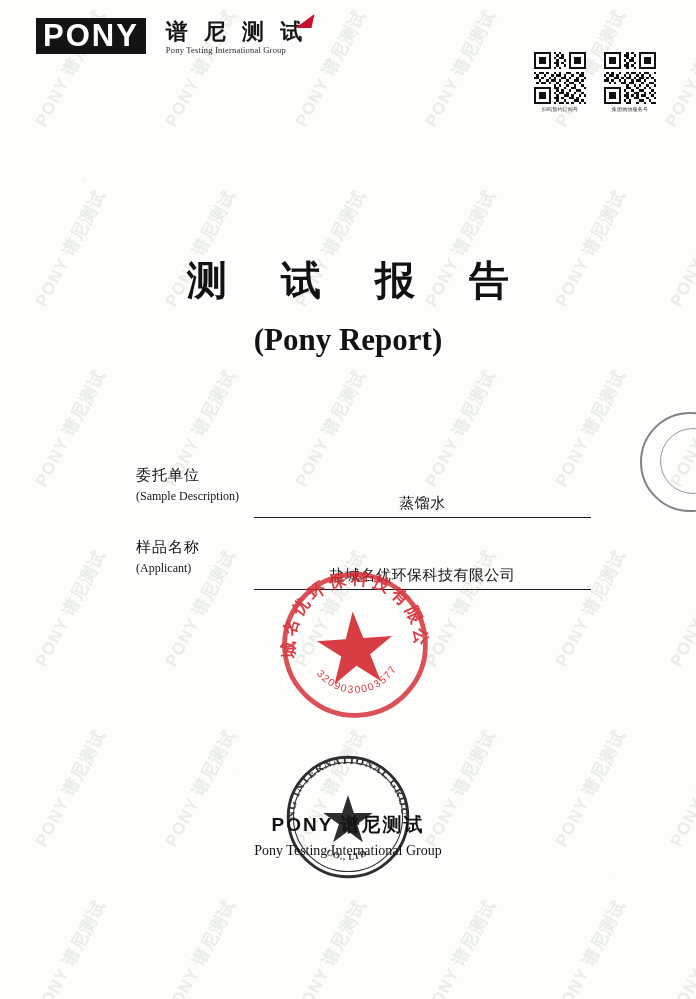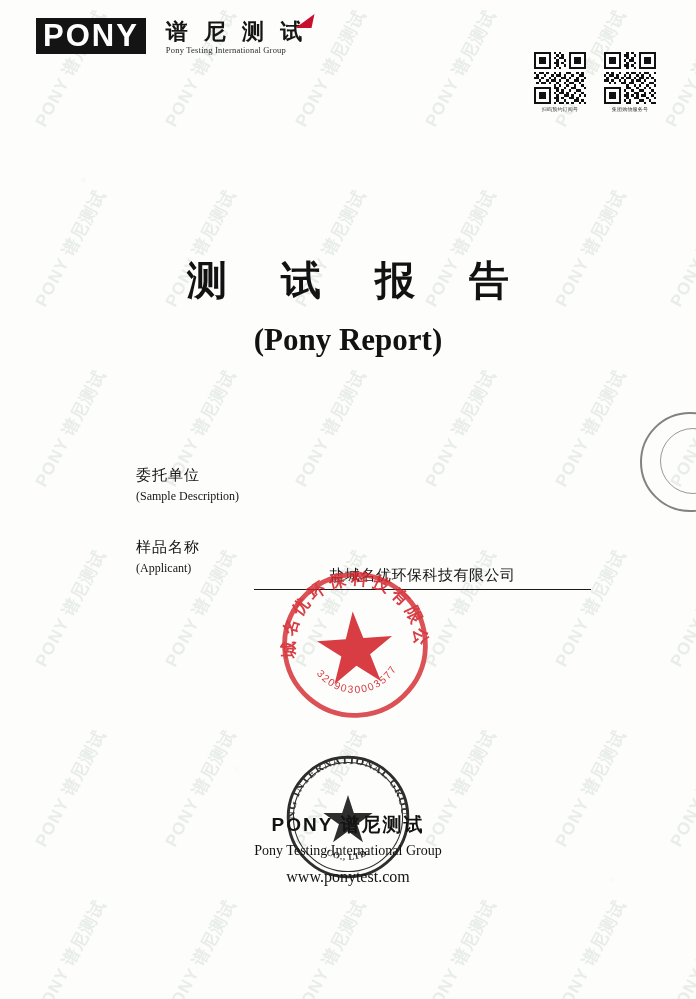--- a/index.html
+++ b/index.html
@@ -585,6 +585,10 @@
       <span class="cn">委托单位</span>
       <span class="en">(Sample Description)</span>
     </div>
+    <div class="field-value-wrap">
+      <div class="field-value">蒸馏水</div>
+      <div class="field-rule"></div>
+    </div>
   </div>
 
   <div class="field" id="field-applicant">

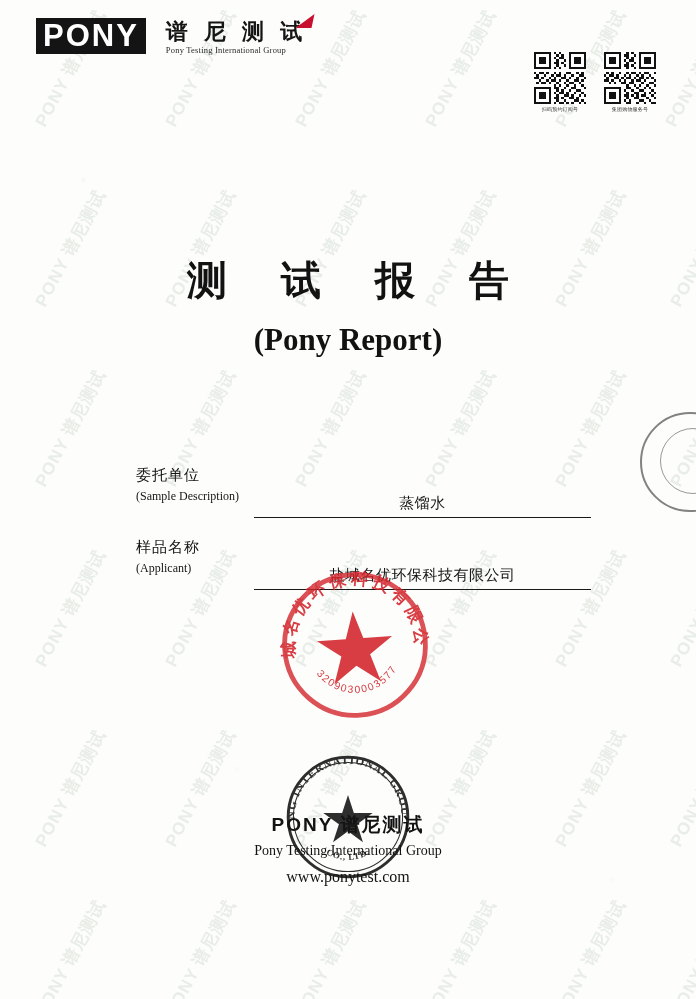--- a/index.html
+++ b/index.html
@@ -639,7 +639,6 @@
 
   <div class="footer-text footer-cn">PONY 谱尼测试</div>
   <div class="footer-text footer-en">Pony Testing International Group</div>
-  <div class="footer-text footer-url">www.ponytest.com</div>
 </div>
 
 </body></html>

